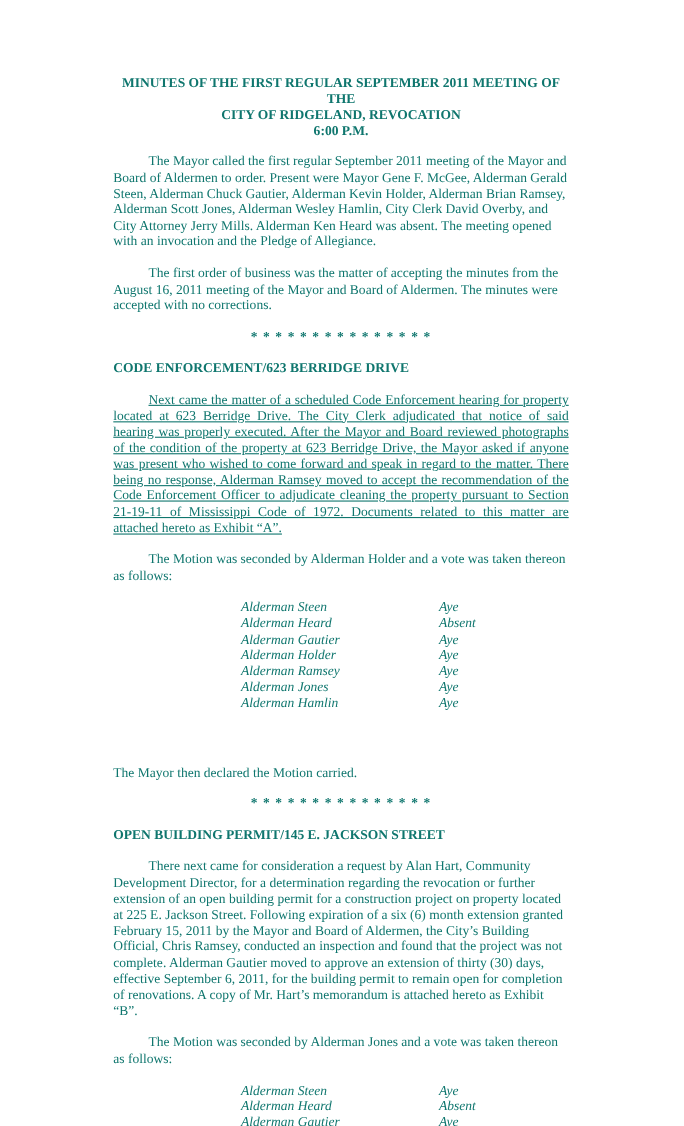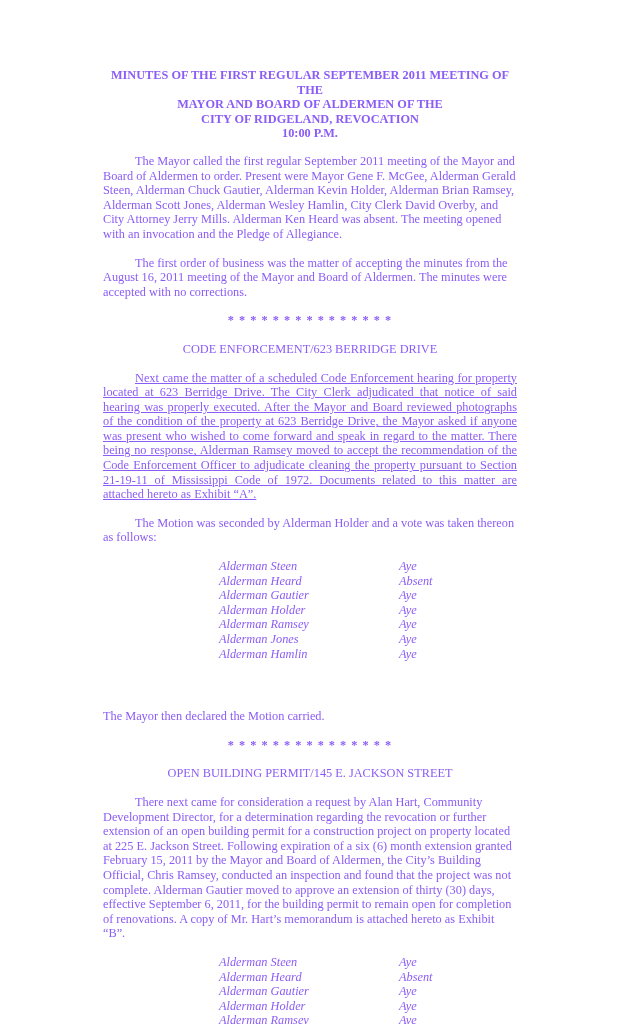--- a/index.html
+++ b/index.html
@@ -14,7 +14,7 @@
     font-family: "Liberation Serif", "DejaVu Serif", serif;
     font-size: 12.3px;
     line-height: 14.6px;
-    color: #8b5cf6;
+    color: #0f766e;
   }
   .content {
     padding: 68px 63px 0 61px;

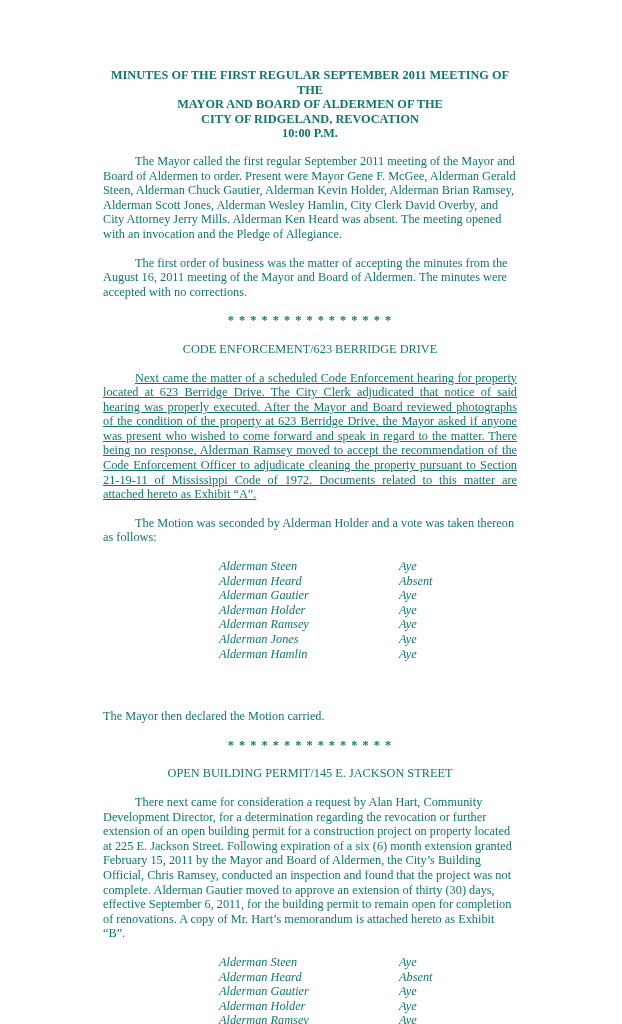--- a/index.html
+++ b/index.html
@@ -57,7 +57,6 @@
 
     <div class="title-block">
       <div>MINUTES OF THE FIRST REGULAR SEPTEMBER 2011 MEETING OF THE</div>
-      <div>MAYOR AND BOARD OF ALDERMEN OF THE</div>
       <div>CITY OF RIDGELAND, REVOCATION</div>
       <div>10:00 P.M.</div>
     </div>

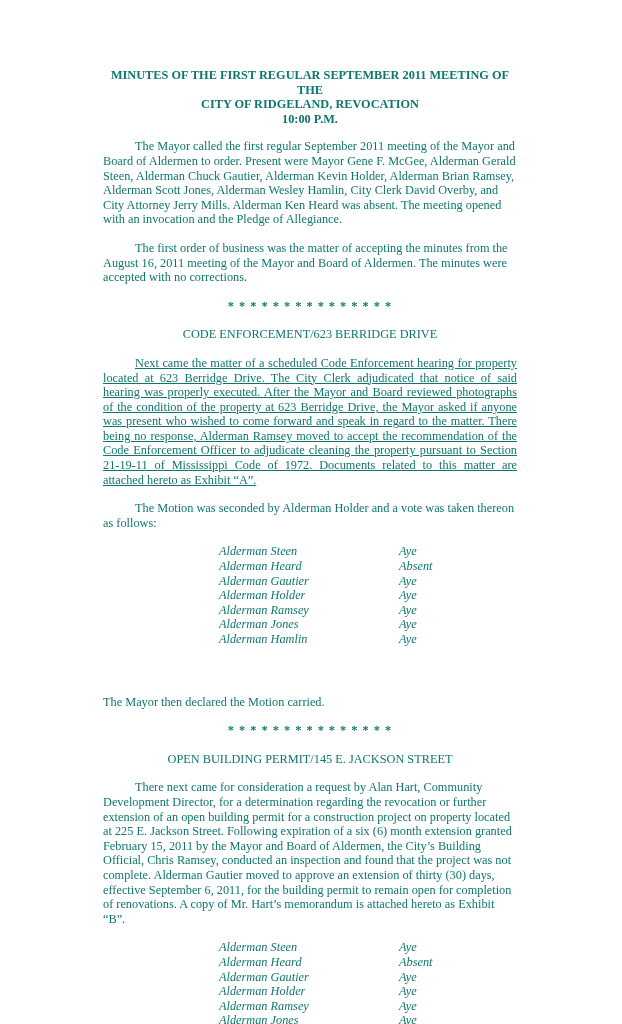--- a/index.html
+++ b/index.html
@@ -58,7 +58,7 @@
     <div class="title-block">
       <div>MINUTES OF THE FIRST REGULAR SEPTEMBER 2011 MEETING OF THE</div>
       <div>CITY OF RIDGELAND, REVOCATION</div>
-      <div>10:00 P.M.</div>
+      <div>6:00 P.M.</div>
     </div>
 
     <p class="para">The Mayor called the first regular September 2011 meeting of the Mayor and Board of Aldermen to order.  Present were Mayor Gene F. McGee, Alderman Gerald Steen, Alderman Chuck Gautier, Alderman Kevin Holder, Alderman Brian Ramsey, Alderman Scott Jones, Alderman Wesley Hamlin, City Clerk David Overby, and City Attorney Jerry Mills.  Alderman Ken Heard was absent.  The meeting opened with an invocation and the Pledge of Allegiance.</p>

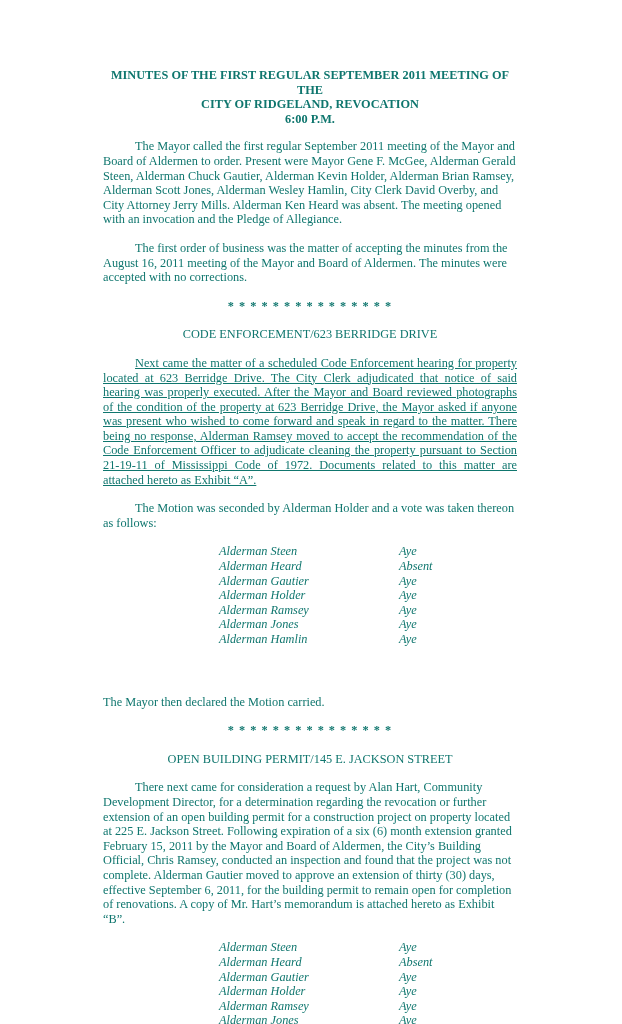--- a/index.html
+++ b/index.html
@@ -37,8 +37,7 @@
     margin: 14px 0 14px 0;
   }
   .heading {
-    text-align: center;
-    font-weight: normal;
+    font-weight: bold;
     margin: 14px 0 14px 0;
   }
   .vote-table {

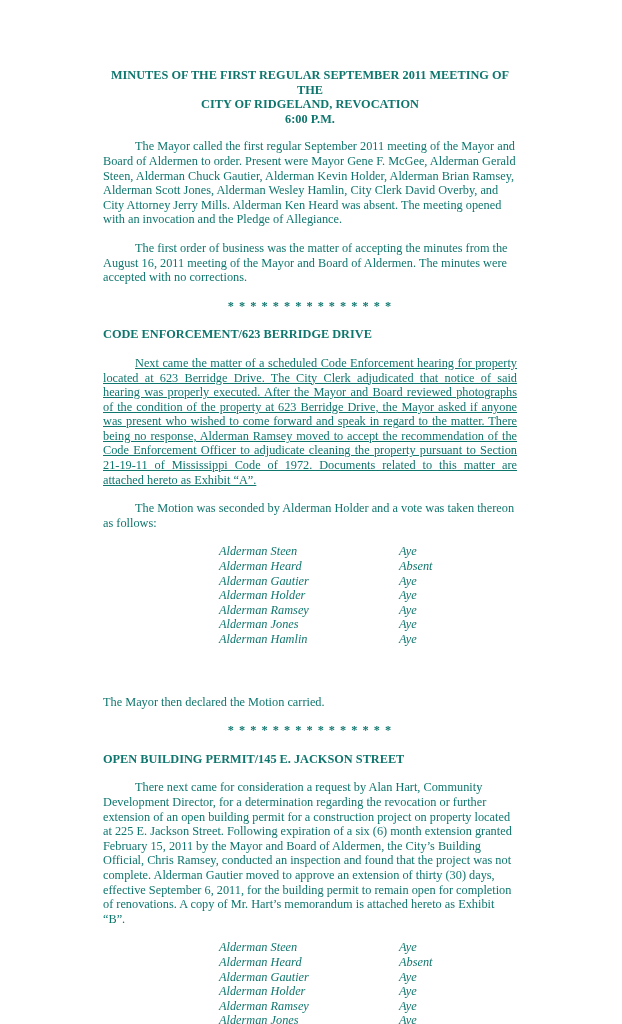--- a/index.html
+++ b/index.html
@@ -115,6 +115,7 @@
 
     <p class="para">There next came for consideration a request by Alan Hart, Community Development Director, for a determination regarding the revocation or further extension of an open building permit for a construction project on property located at 225 E. Jackson Street. Following expiration of a six (6) month extension granted February 15, 2011 by the Mayor and Board of Aldermen, the City’s Building Official, Chris Ramsey, conducted an inspection and found that the project was not complete.  Alderman Gautier moved to approve an extension of thirty (30) days, effective September 6, 2011, for the building permit to remain open for completion of renovations.  A copy of Mr. Hart’s memorandum is attached hereto as Exhibit “B”.</p>
 
+    <p class="para">The Motion was seconded by Alderman Jones and a vote was taken thereon as follows:</p>
 
     <div class="vote-table">
         <div class="vote-row">

